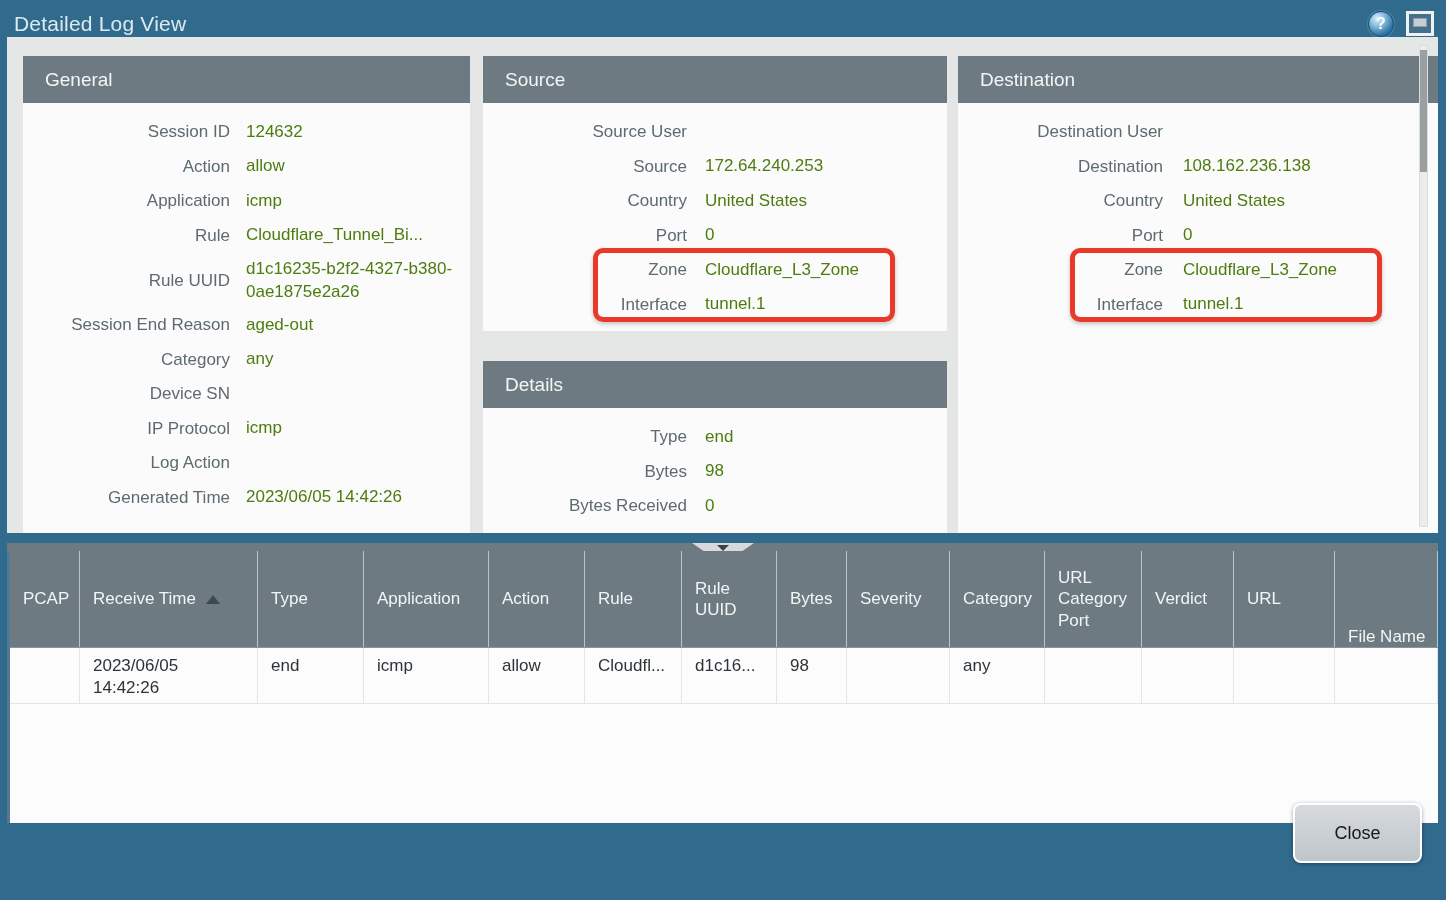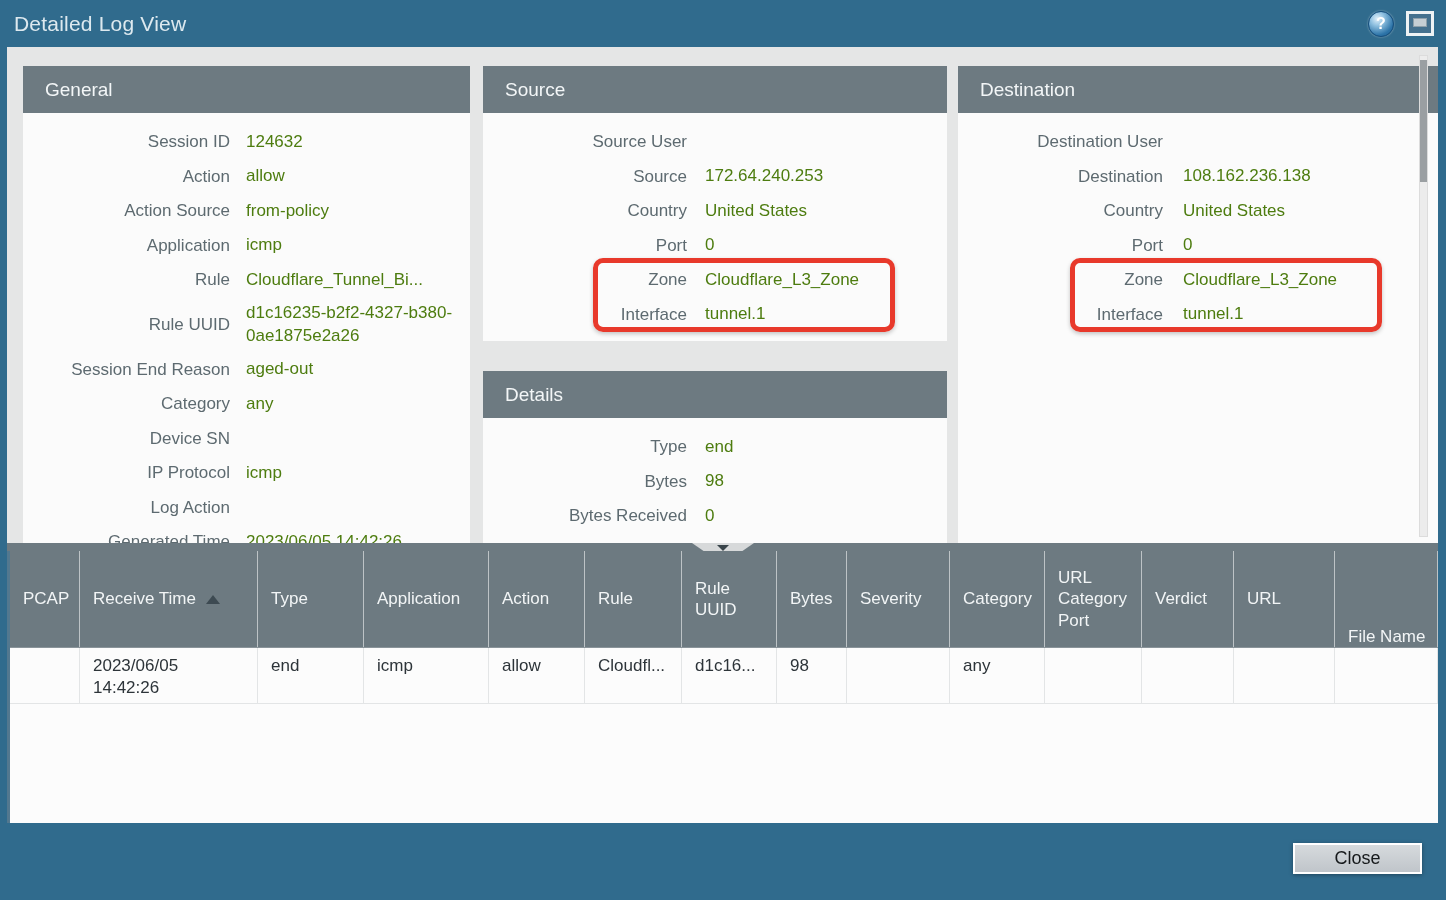--- a/index.html
+++ b/index.html
@@ -37,7 +37,7 @@
 
   
   .content-top {
-    position: absolute; left: 7px; top: 47px; width: 1431px; height: 496px;
+    position: absolute; left: 7px; top: 37px; width: 1431px; height: 496px;
     background: #e5e6e6; overflow: hidden;
   }
   .panel { position: absolute; overflow: hidden; }

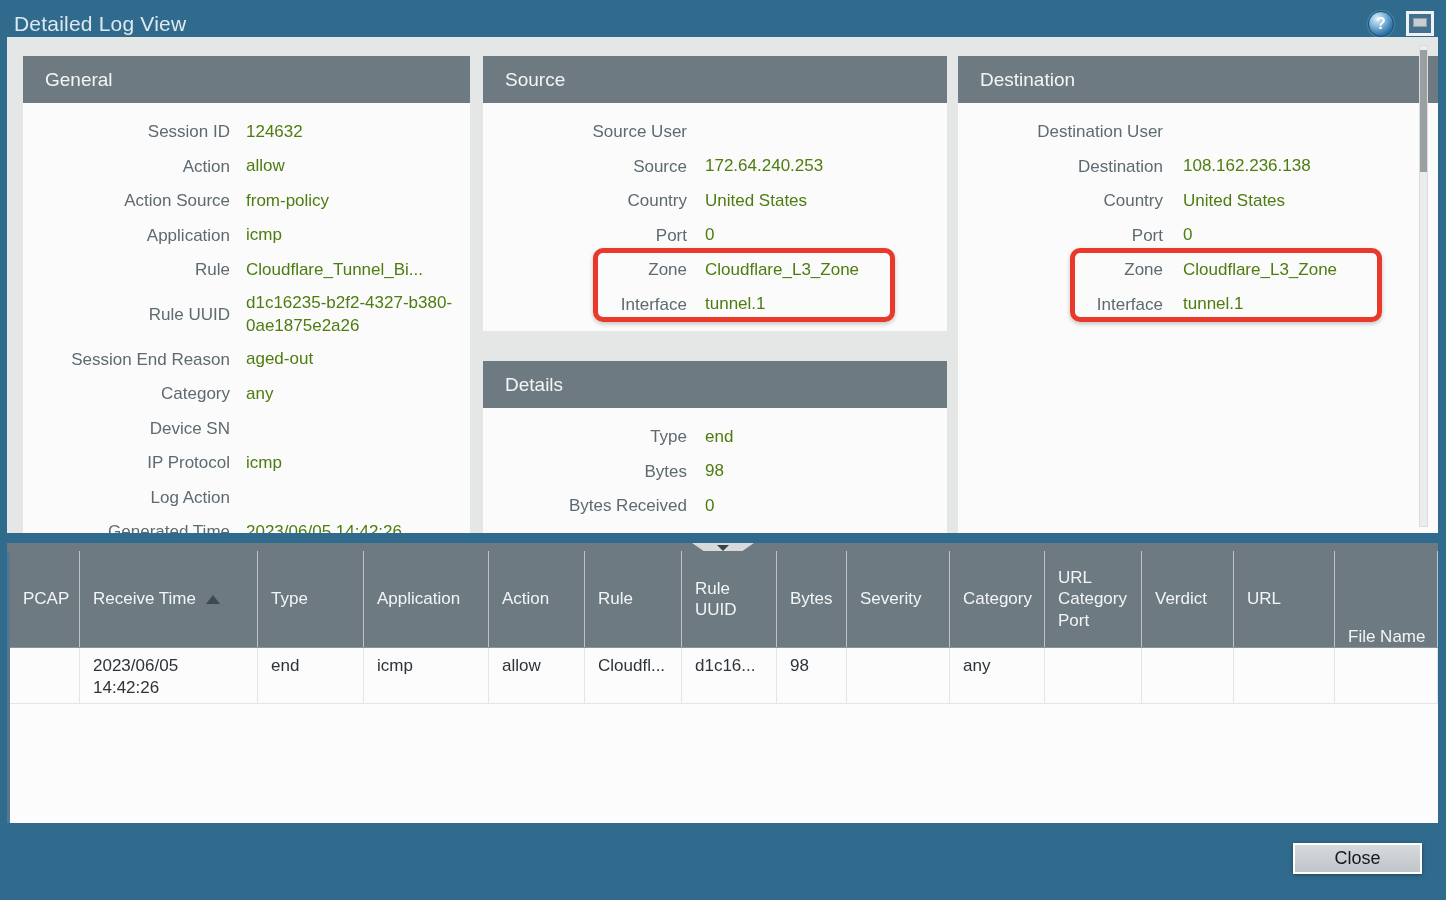--- a/index.html
+++ b/index.html
@@ -164,10 +164,6 @@
       <div class="kv-row">
           <span class="kv-label">Action</span>
           <span class="kv-value">allow</span>
-        </div>
-      <div class="kv-row">
-          <span class="kv-label">Action Source</span>
-          <span class="kv-value">from-policy</span>
         </div>
       <div class="kv-row">
           <span class="kv-label">Application</span>

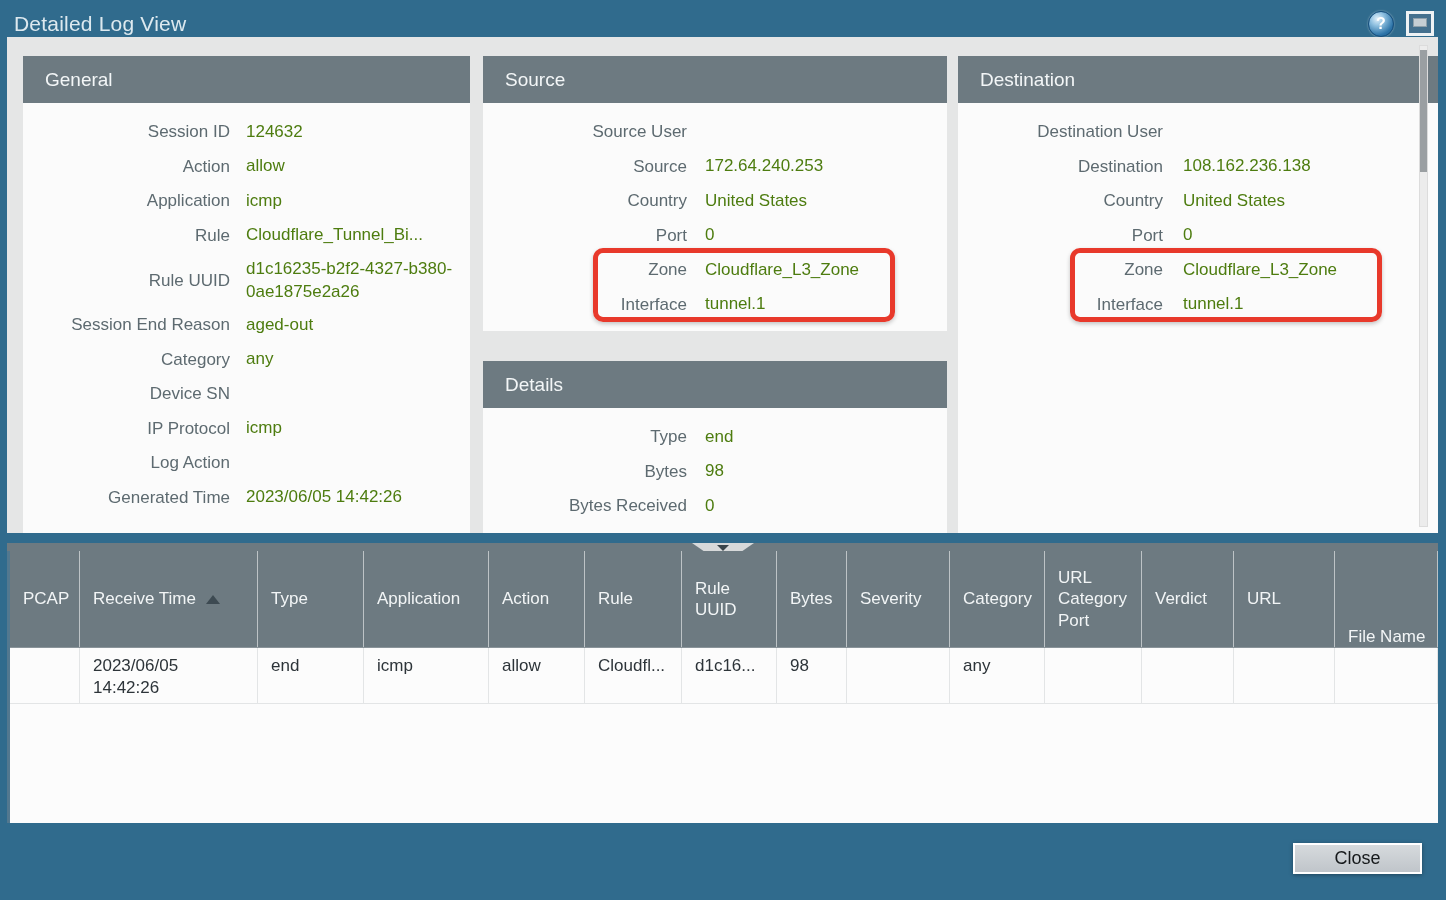--- a/index.html
+++ b/index.html
@@ -131,9 +131,9 @@
 
   
   .close-button {
-    position: absolute; right: 24px; top: 843px; width: 129px; height: 31px;
+    position: absolute; right: 24px; top: 803px; width: 129px; height: 60px;
     background: linear-gradient(#d6dadd, #c0c5ca);
-    border: 2px solid #ffffff; border-radius: 0;
+    border: 2px solid #ffffff; border-radius: 8px;
     font-family: "Liberation Sans", sans-serif;
     font-size: 18px; color: #16191b; cursor: pointer;
     box-shadow: 0 1px 4px rgba(0,0,0,.35);

